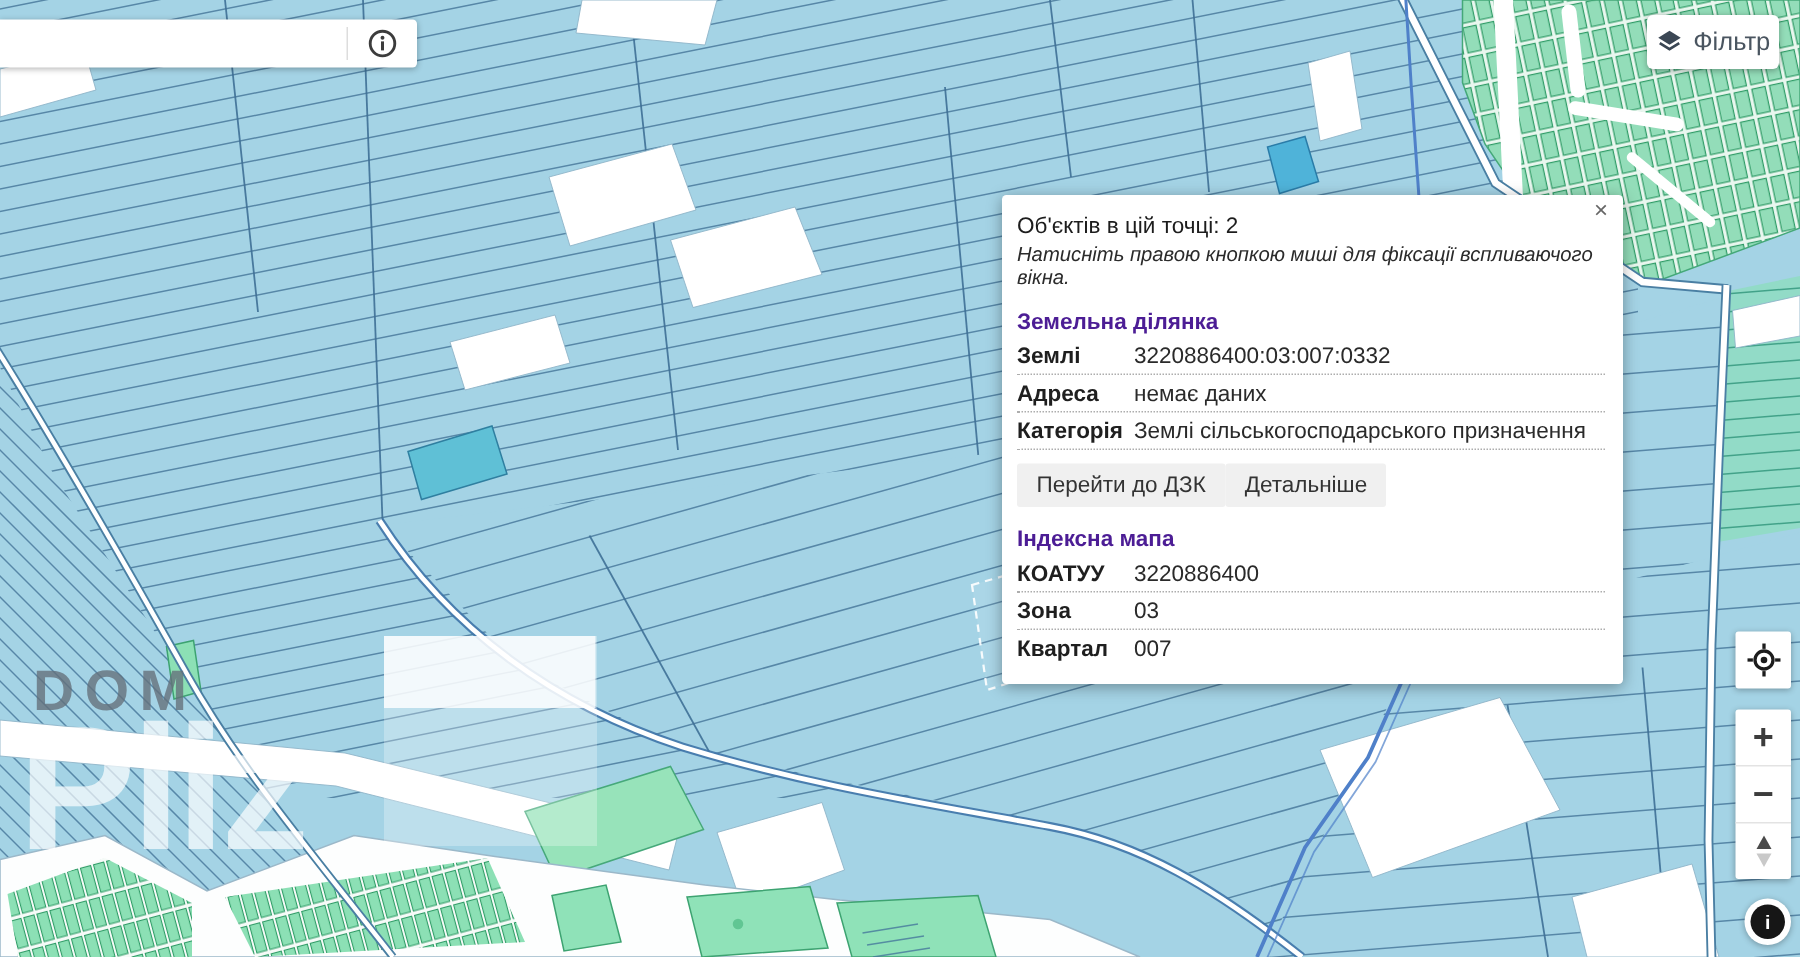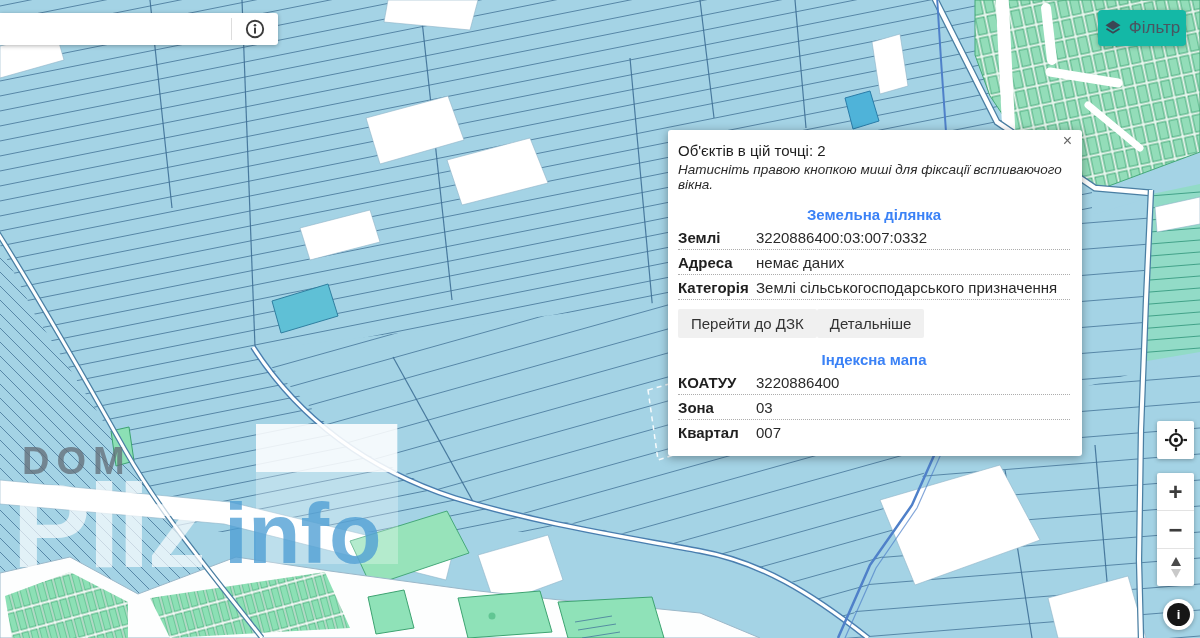--- a/index.html
+++ b/index.html
@@ -30,7 +30,7 @@
   .search-info{width:46px;height:100%;display:flex;align-items:center;justify-content:center;cursor:pointer;}
 
   
-  .filter-btn{position:absolute;left:1098px;top:10px;width:88px;height:36px;background:#14b8a6;z-index:4;
+  .filter-btn{position:absolute;left:1098px;top:10px;width:88px;height:36px;background:#ffffff;z-index:4;
               border-radius:4px;box-shadow:0 1px 4px rgba(0,0,0,0.3);display:flex;align-items:center;
               justify-content:center;gap:7px;cursor:pointer;}
   .filter-label{font-size:17px;color:#4a5560;}

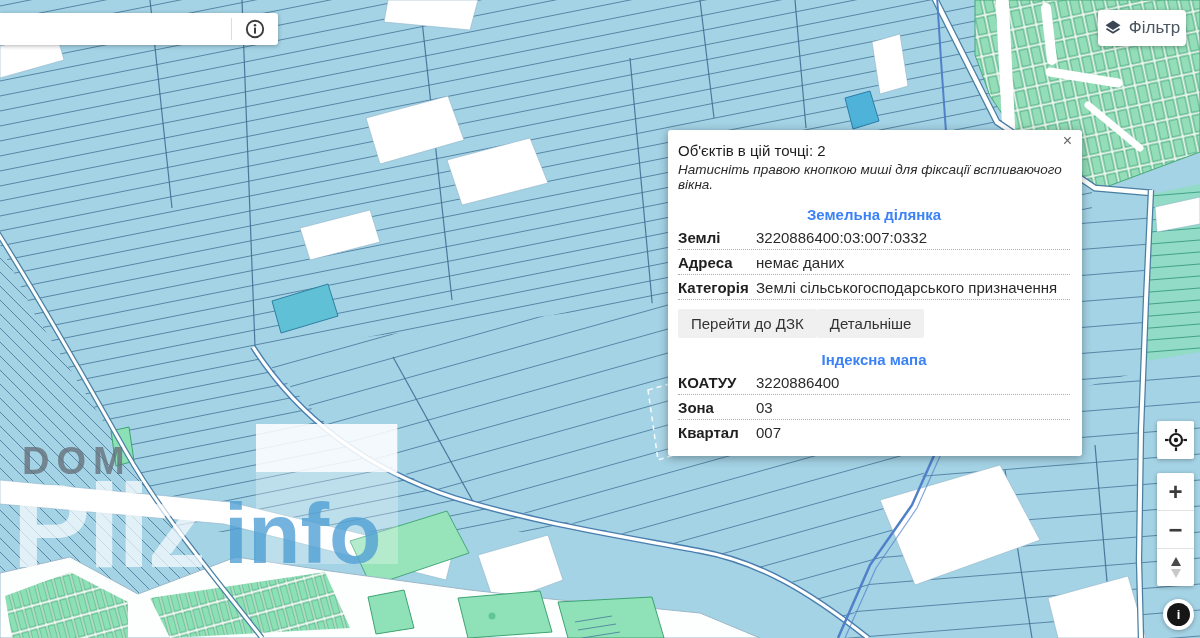--- a/index.html
+++ b/index.html
@@ -42,7 +42,7 @@
   .popup-close{position:absolute;top:2px;right:10px;font-size:16px;color:#666;cursor:pointer;line-height:18px;}
   .objects-line{margin:2px 0 3px 0;color:#1d1d1d;}
   .hint-line{font-style:italic;font-size:13.5px;color:#2b2b2b;margin:0 0 14px 0;}
-  .section-heading{font-weight:700;margin:6px 0 2px 0;color:#3b82f6;text-align:center;}
+  .section-heading{font-weight:700;margin:6px 0 2px 0;color:#4c1d95;}
   .info-row{display:flex;padding:4px 0 3px 0;border-bottom:1px dotted #adadad;}
   .info-row.last{border-bottom:none;}
   .info-label{flex:0 0 78px;font-weight:700;color:#1f1f1f;}

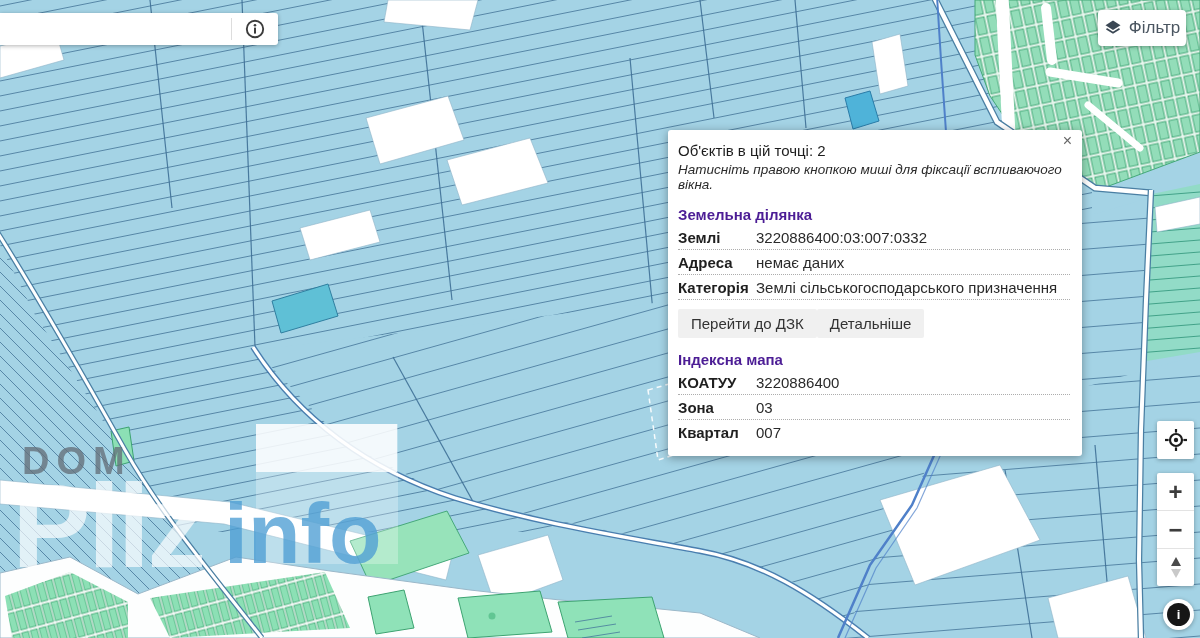--- a/index.html
+++ b/index.html
@@ -369,7 +369,6 @@
   <div class="wm-block-bright"></div>
   <div class="wm-dom">DOM</div>
   <div class="wm-pliz">Pliz</div>
-  <div class="wm-info">info</div>
 </div>
 
 <div class="search-bar">

